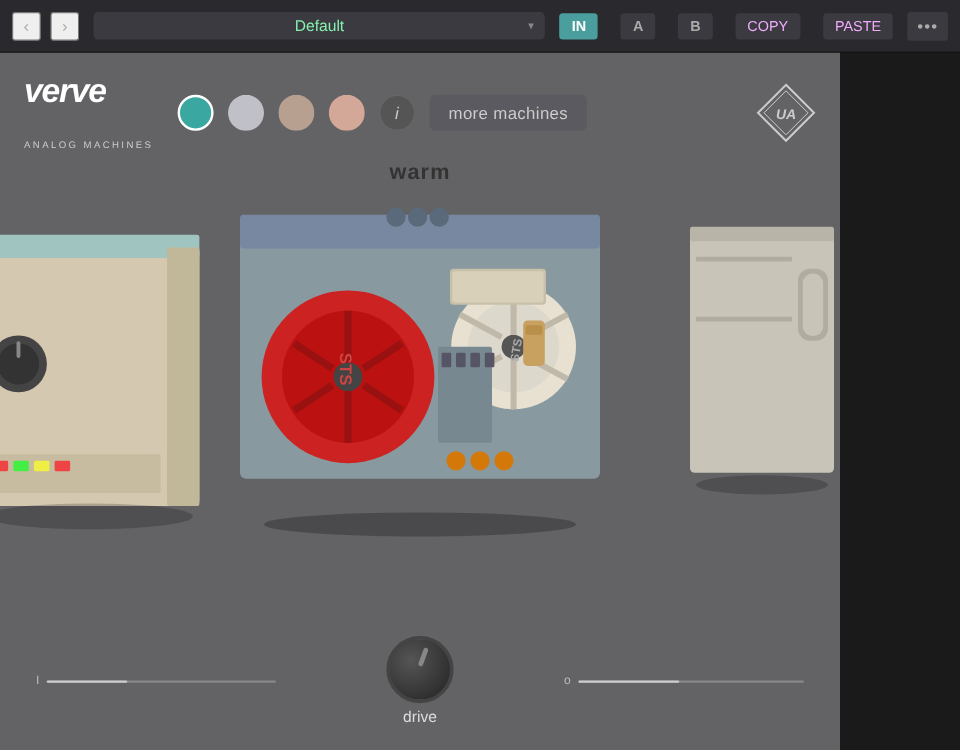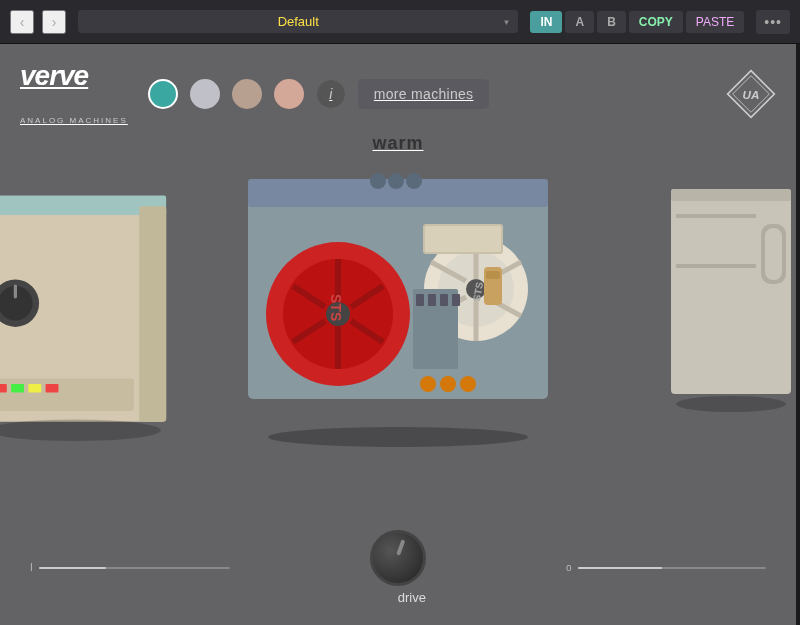--- a/index.html
+++ b/index.html
@@ -35,7 +35,7 @@
     .preset-name {
       flex: 1;
       text-align: center;
-      color: #fde047;
+      color: #86efac;
       font-size: 13px;
       background: #3a3a40;
       border-radius: 4px;

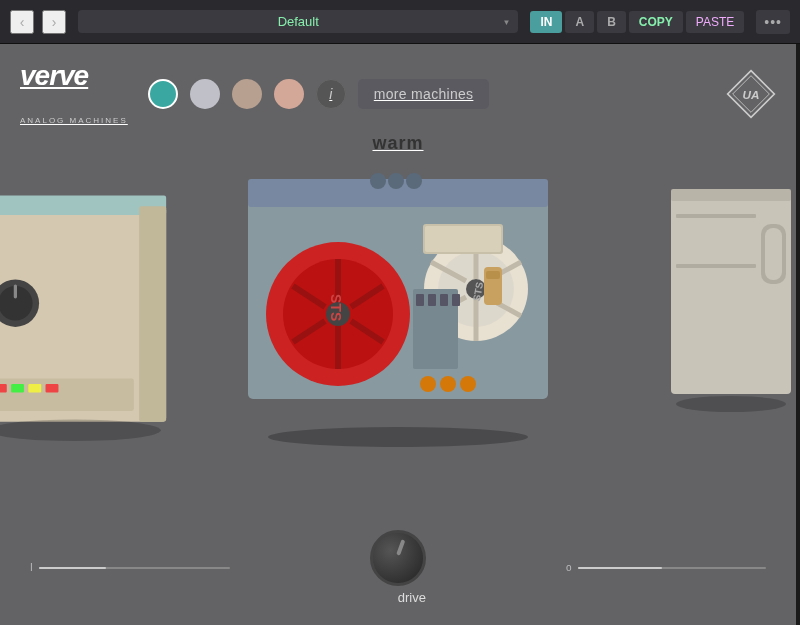--- a/index.html
+++ b/index.html
@@ -54,7 +54,7 @@
     }
     .tab-group {
       display: flex;
-      gap: 3px;
+      gap: 19px;
     }
     .tab-btn {
       padding: 4px 10px;

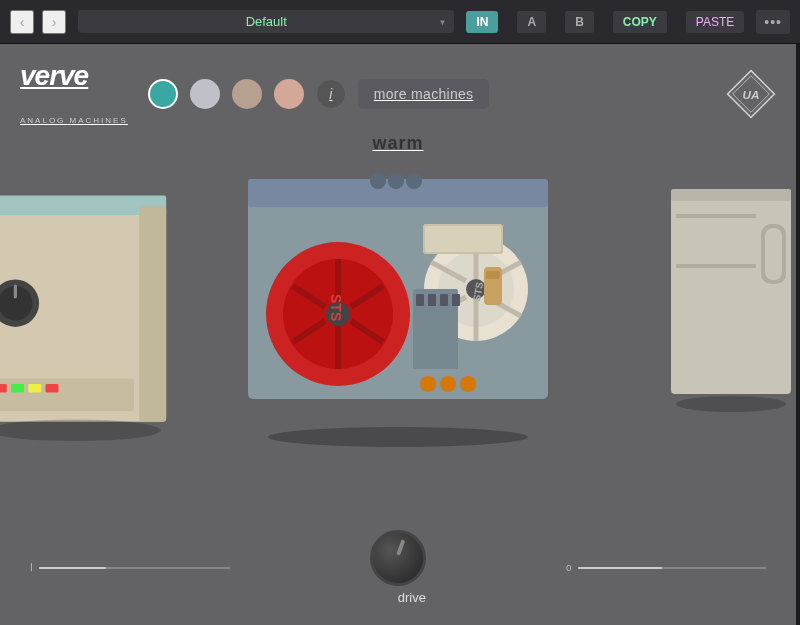--- a/index.html
+++ b/index.html
@@ -78,8 +78,8 @@
     }
     .tab-copy {
       background: #3a3a40;
-      color: #86efac;
-      font-weight: bold;
+      color: #f0abfc;
+      font-weight: normal;
     }
     .tab-paste {
       background: #3a3a40;

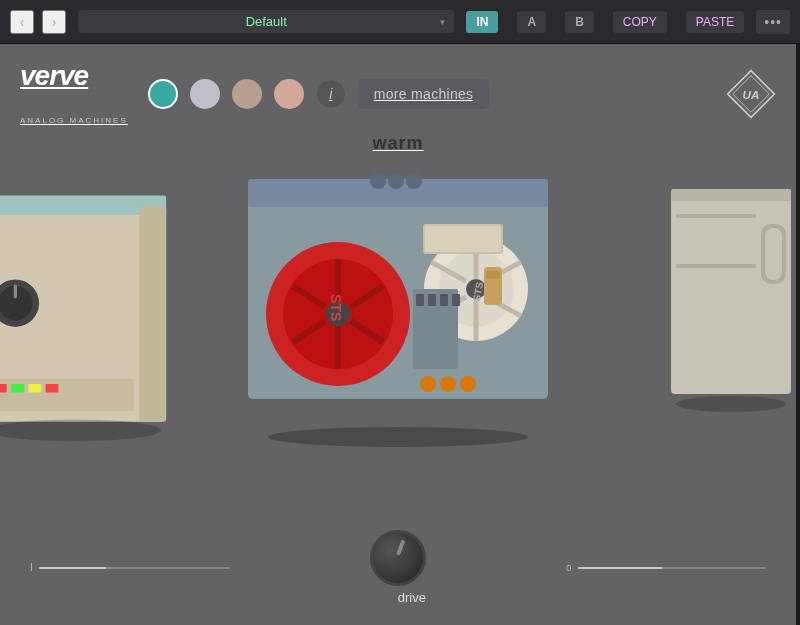--- a/index.html
+++ b/index.html
@@ -101,10 +101,9 @@
     
     .main {
       background: #636366;
-      width: 796px;
+      width: 700px;
       height: 581px;
       position: relative;
-      text-decoration: underline;
     }
 
     

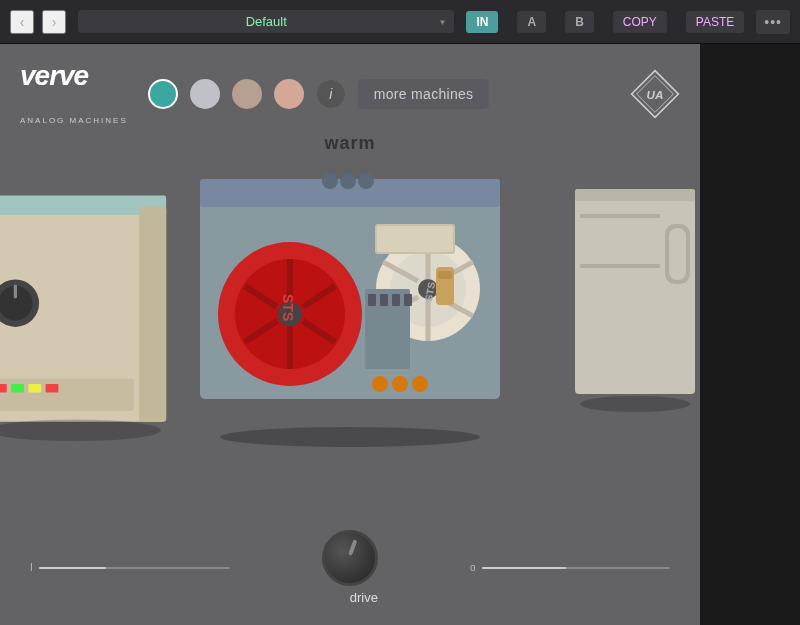--- a/index.html
+++ b/index.html
@@ -281,7 +281,7 @@
     .knob-area {
       display: flex;
       flex-direction: column;
-      align-items: flex-end;
+      align-items: center;
       gap: 4px;
     }
 

